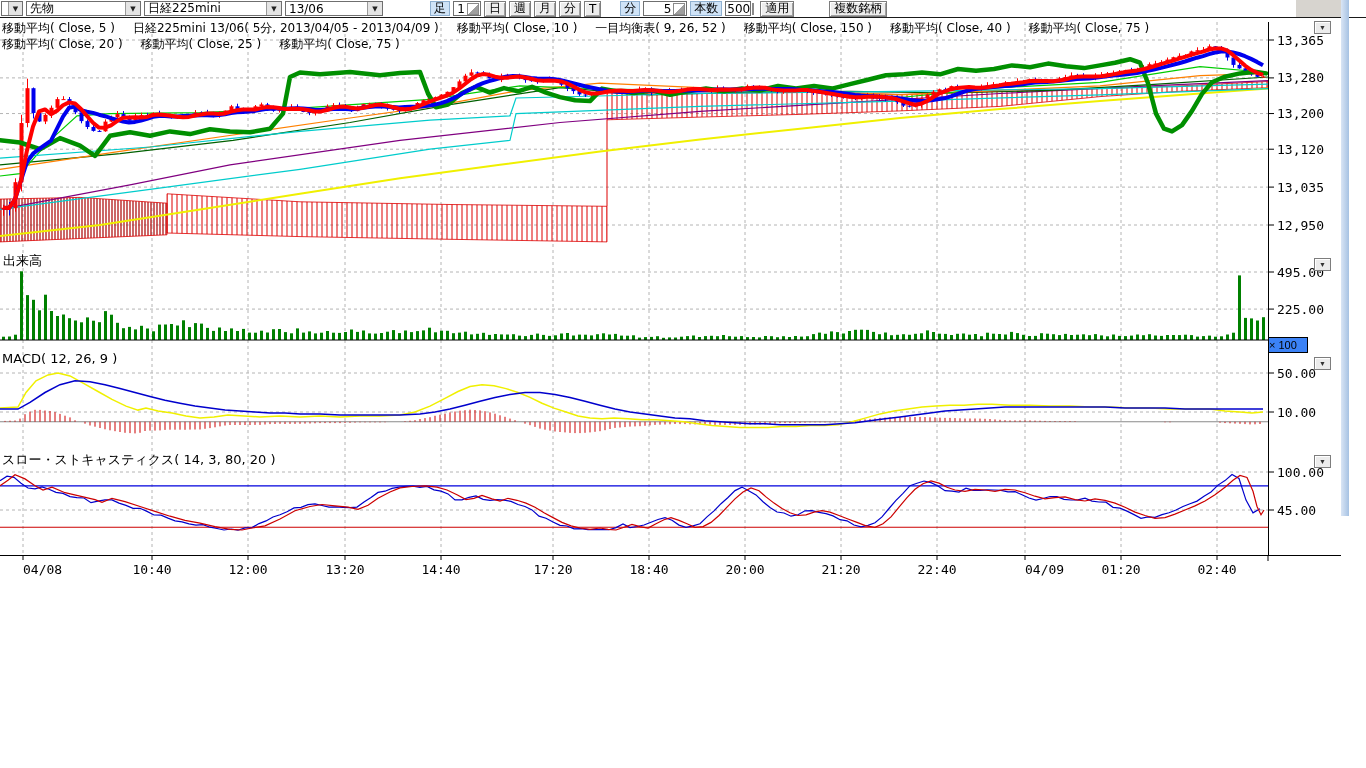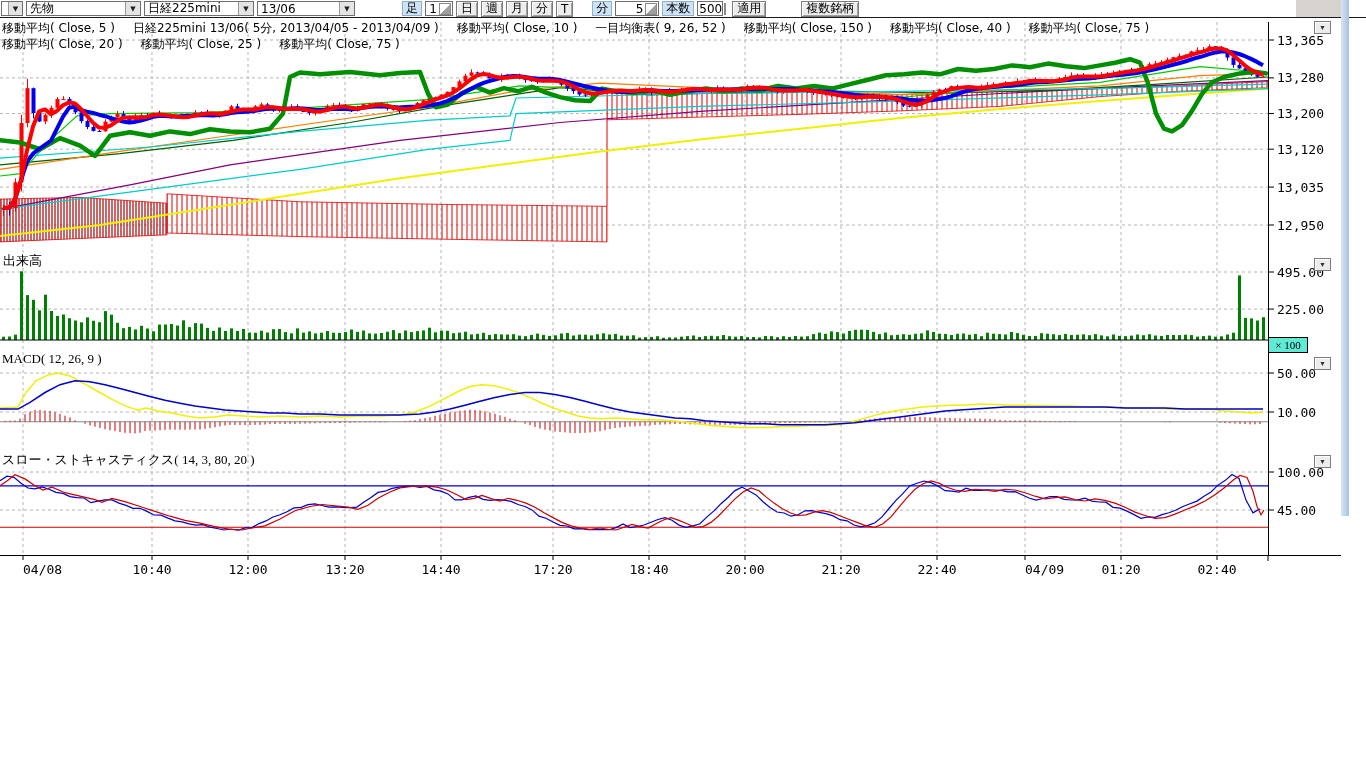--- a/index.html
+++ b/index.html
@@ -14,7 +14,7 @@
   .combo-text{flex:1;padding:0 3px;white-space:nowrap;overflow:hidden;}
   .combo-arrow{width:14px;height:13px;background:#e4e4e4;border-left:1px solid #9a9a9a;
                display:flex;align-items:center;justify-content:center;font-size:7px;color:#222;}
-  .w22{width:22px}.w95{width:115px}.w138{width:110px}.w98{width:98px}
+  .w22{width:22px}.w95{width:115px}.w138{width:138px}.w98{width:98px}
   .bluetag{height:15px;background:#cfe3f7;border:1px solid #8fb0d0;padding:0 3px;
            display:flex;align-items:center;box-sizing:border-box;}
   .spinfield{height:15px;border:1px solid #6f6f6f;background:#fff;display:flex;

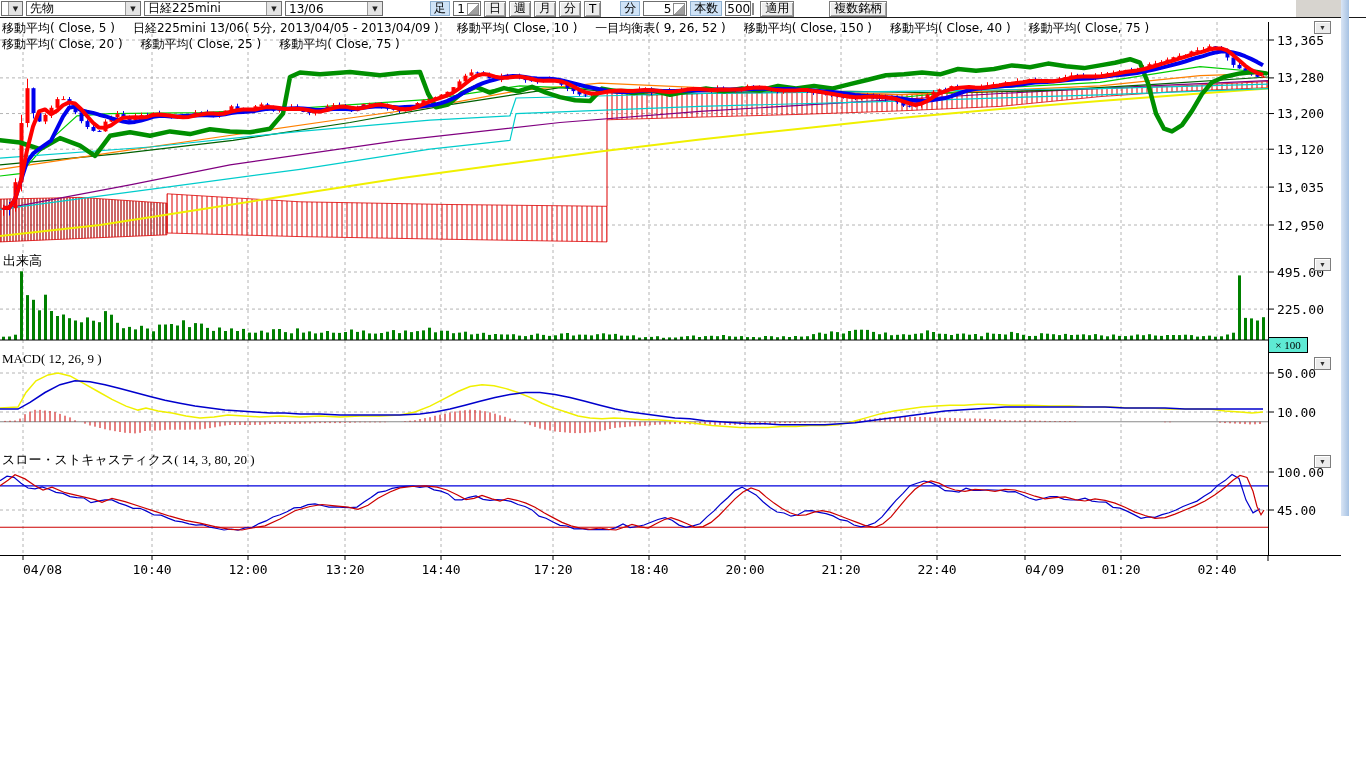--- a/index.html
+++ b/index.html
@@ -32,7 +32,7 @@
   .legend-row{position:absolute;left:2px;display:flex;gap:18px;font-size:12px;
               white-space:nowrap;z-index:3;text-align:center;}
   
-  .pane-label{position:absolute;font-size:13px;z-index:3;white-space:nowrap;font-family:Liberation Serif, serif;}
+  .pane-label{position:absolute;font-size:13px;z-index:3;white-space:nowrap;}
   
   .pane-menu-btn{position:absolute;width:17px;height:13px;background:#ececec;
                  border:1px solid #7d7d7d;box-shadow:inset 1px 1px 0 #fff;

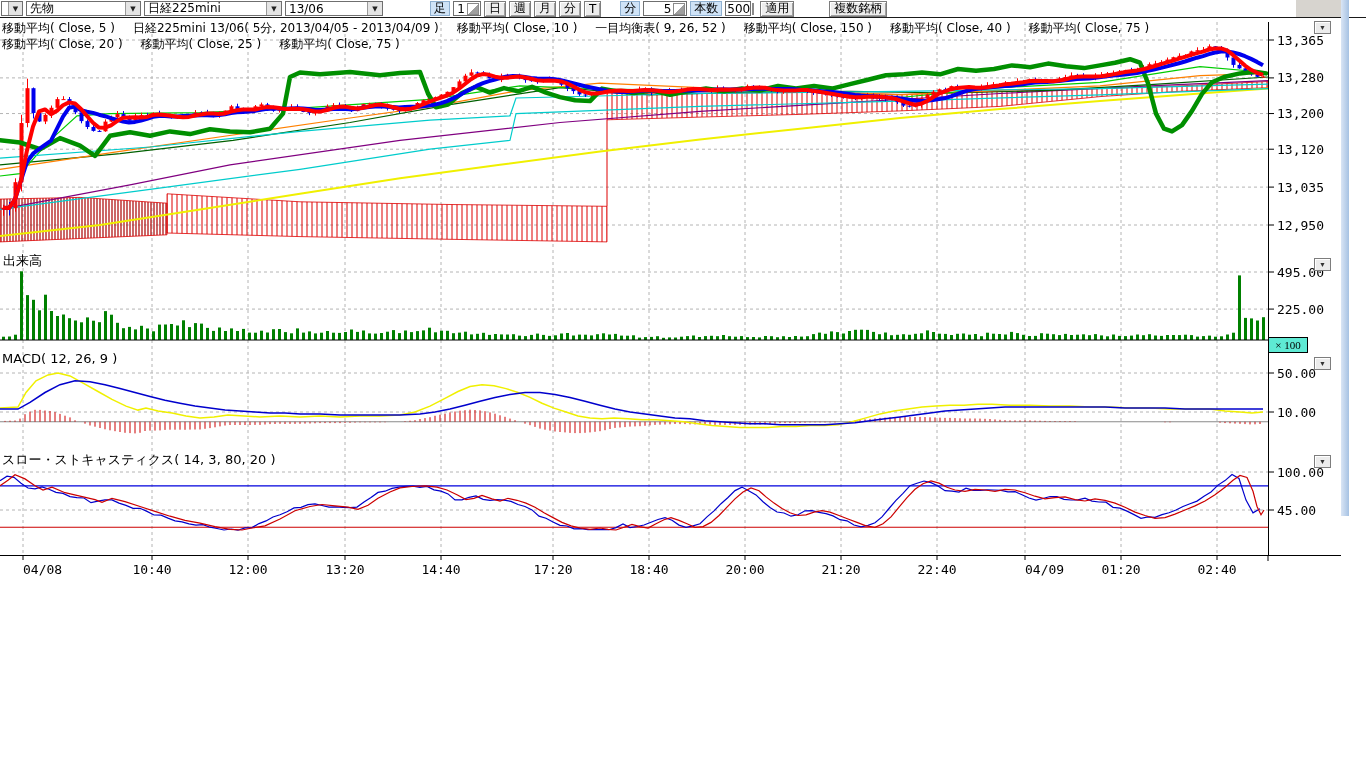--- a/index.html
+++ b/index.html
@@ -38,8 +38,8 @@
                  border:1px solid #7d7d7d;box-shadow:inset 1px 1px 0 #fff;
                  font-size:7px;line-height:10px;text-align:center;color:#333;padding:0;z-index:4;}
   .multiplier-badge{position:absolute;left:1268px;top:337px;width:38px;height:14px;
-                    border:1px solid #000;font-size:11px;line-height:14px;text-align:center;
-                    background:#5eead4;font-family:Liberation Serif, serif;z-index:4;}
+                    border:1px solid #000;font-size:11px;line-height:14px;
+                    background:#3b82f6;font-family:Liberation Sans, sans-serif;z-index:4;}
   .scroll-strip{position:absolute;left:1341px;top:0;width:8px;height:516px;
                 background:linear-gradient(to right,#d9e5f5,#a6c2e3);z-index:4;}
   #chart-svg{position:absolute;left:0;top:0;z-index:1;}

